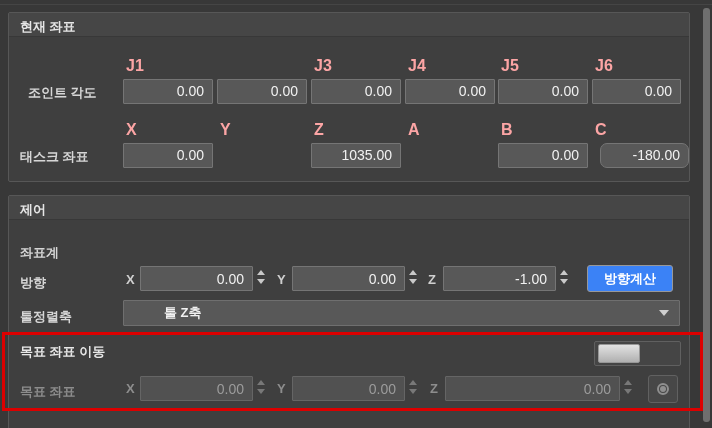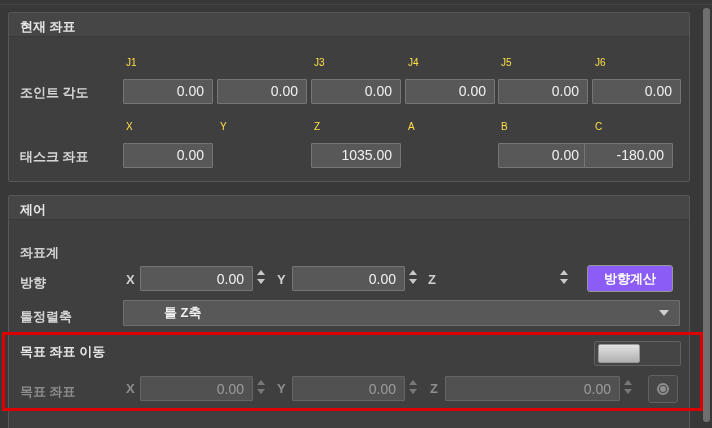--- a/index.html
+++ b/index.html
@@ -14,7 +14,7 @@
   .gb-title { position:absolute; font-size:13px; font-weight:bold; color:#e6e6e6; white-space:nowrap; }
 
   .row-label { position:absolute; font-size:13px; font-weight:bold; color:#d6d6d6; white-space:nowrap; }
-  .col-label { position:absolute; font-size:10px; font-weight:normal; color:#fde047; white-space:nowrap; }
+  .col-label { position:absolute; font-size:16px; font-weight:bold; color:#fca5a5; white-space:nowrap; }
   .axis-label { position:absolute; font-size:13px; font-weight:bold; color:#cfcfcf; white-space:nowrap; }
 
   .ro-field { position:absolute; height:25px; background:#585858; border:1px solid #757575; border-radius:1px;

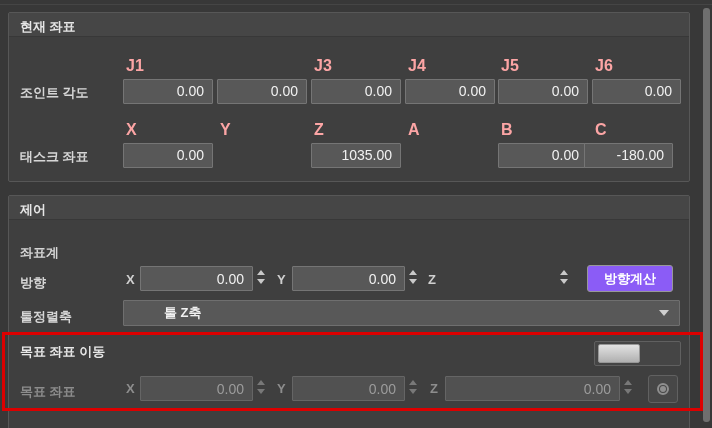--- a/index.html
+++ b/index.html
@@ -65,7 +65,7 @@
   <div class="titlebar" style="left:9px; top:13px; width:680px; height:24px;"></div>
   <div class="gb-title" style="left:20px; top:18px;">현재 좌표</div>
 
-  <div class="row-label" style="left:20px; top:84px;">조인트 각도</div>
+  <div class="row-label" style="left:28px; top:84px;">조인트 각도</div>
   <div class="col-label" style="left:126px; top:57px;">J1</div>
   <div class="col-label" style="left:220px; top:57px;margin-top:27px;">J2</div>
   <div class="col-label" style="left:314px; top:57px;">J3</div>

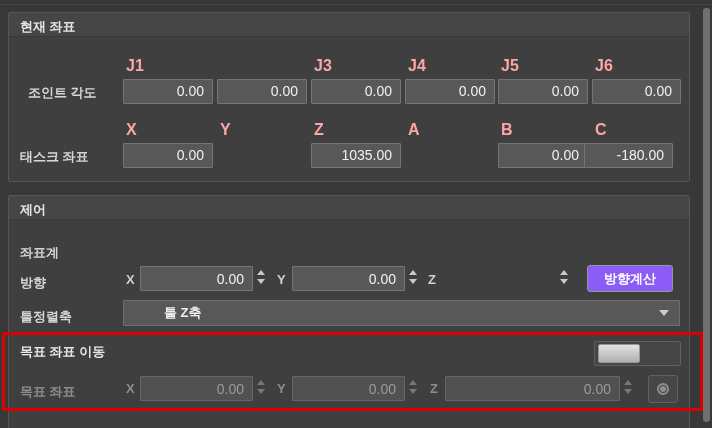--- a/index.html
+++ b/index.html
@@ -91,7 +91,7 @@
   <div class="ro-field" style="left:123px; top:143px; width:90px;">0.00</div>
   <div class="ro-field" style="left:311px; top:143px; width:90px;">1035.00</div>
   <div class="ro-field" style="left:498px; top:143px; width:90px;">0.00</div>
-  <div class="ro-field" style="left:584px; top:143px; width:89px;">-180.00</div>
+  <div class="ro-field" style="left:600px; top:143px; width:89px;border-radius:7px;">-180.00</div>
 
   <div class="groupbox" style="left:8px; top:195px; width:682px; height:245px;"></div>
   <div class="titlebar" style="left:9px; top:196px; width:680px; height:24px;"></div>

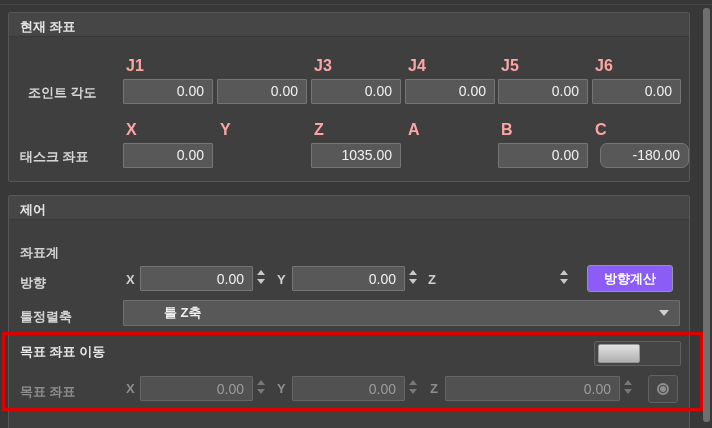--- a/index.html
+++ b/index.html
@@ -113,6 +113,7 @@
     <span class="tri-down"></span>
   </div>
   <div class="axis-label" style="left:428px; top:272px;">Z</div>
+  <input class="spin-input" style="left: 443px; top: 266px; width: 113px;" value="-1.00">
   <div class="spin-arrows" style="left:560px; top:270px;">
     <span class="tri-up"></span>
     <span class="tri-down"></span>

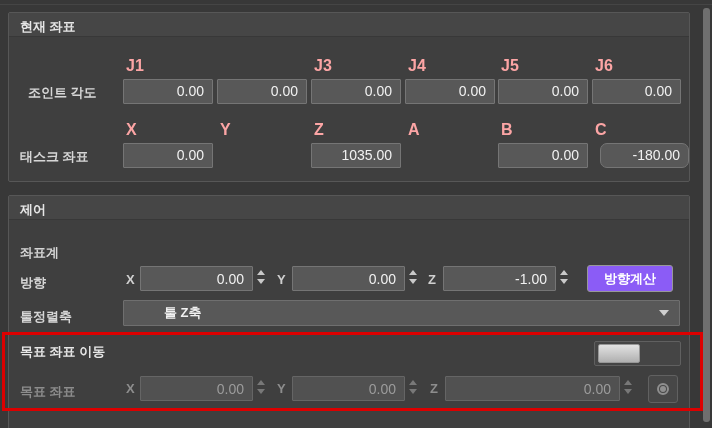--- a/index.html
+++ b/index.html
@@ -34,7 +34,7 @@
   .spin-arrows.dis .tri-up   { border-bottom-color:#787878; }
   .spin-arrows.dis .tri-down { border-top-color:#787878; }
 
-  .btn { position:absolute; background:#8b5cf6; border:1px solid #989898; border-radius:3px;
+  .btn { position:absolute; background:#3b82f6; border:1px solid #989898; border-radius:3px;
          color:#ffffff; font-weight:bold; font-size:13px; font-family:inherit; cursor:pointer; }
 
   .toggle { position:absolute; width:87px; height:25px; background:#454545; border:1px solid #606060; border-radius:2px; cursor:pointer; }

